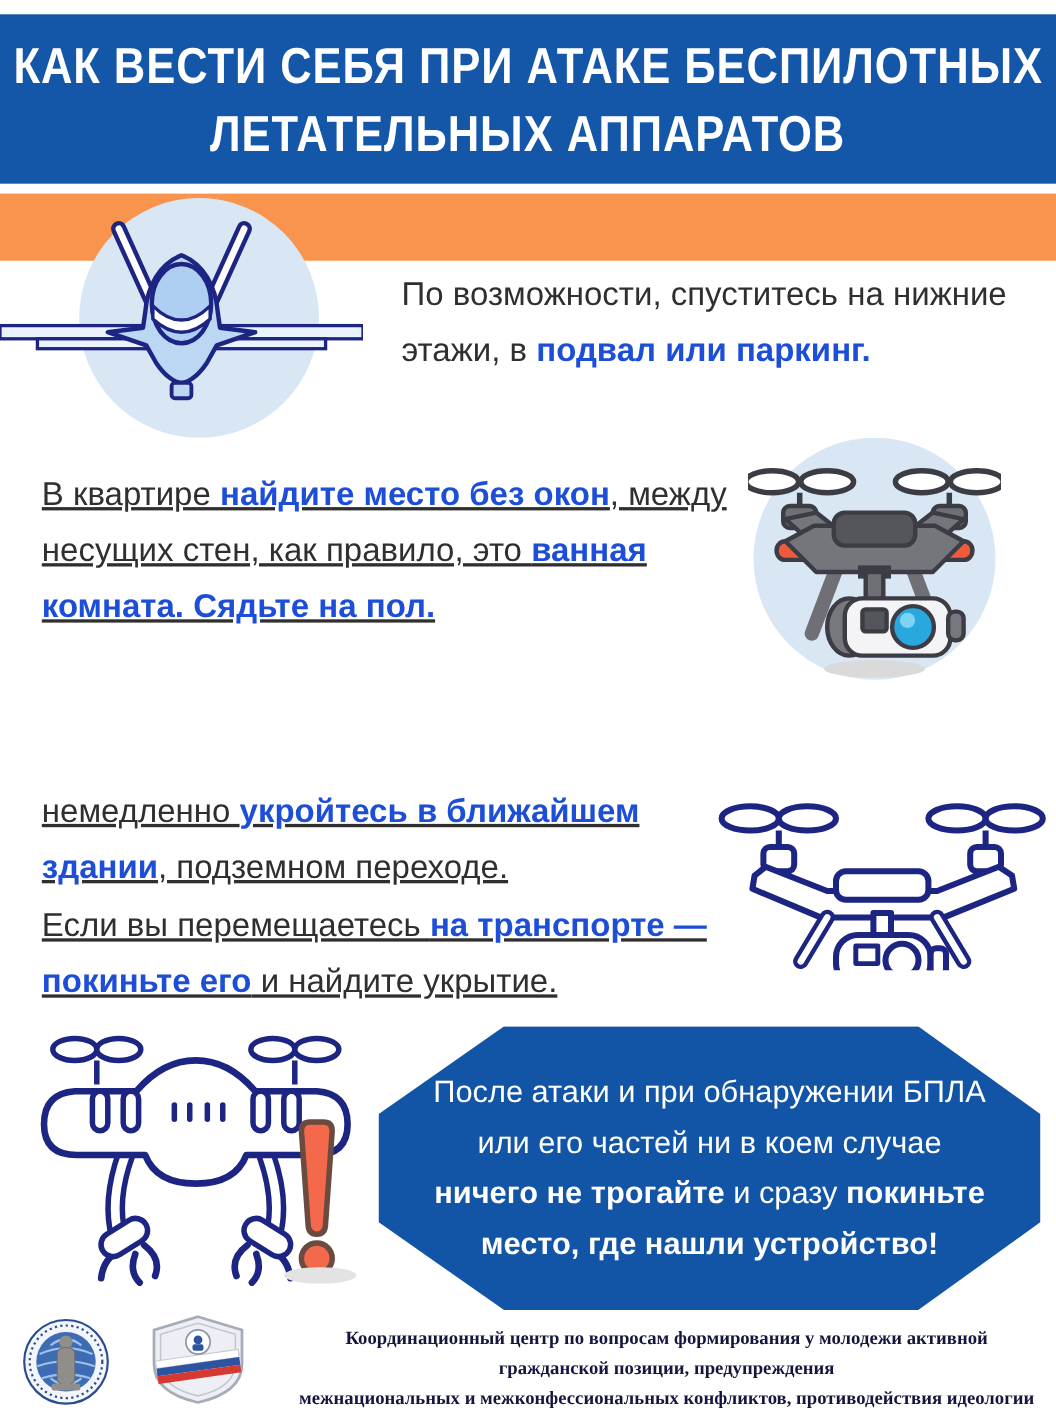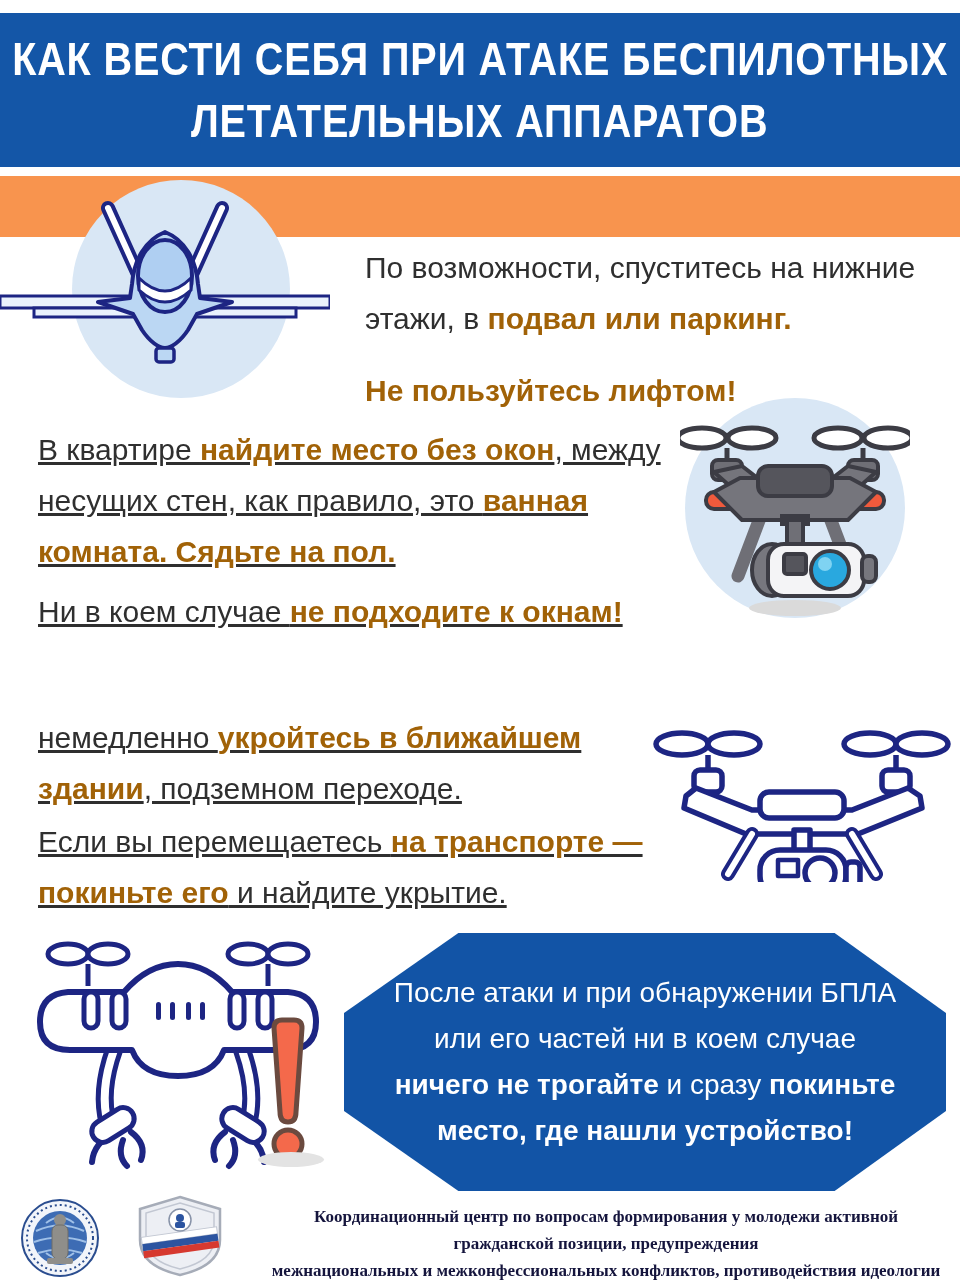--- a/index.html
+++ b/index.html
@@ -18,7 +18,7 @@
   .circle2{left:685px;top:398px;width:220px;height:220px;z-index:3;}
   
   .tblock{position:absolute;font-size:30px;line-height:51px;}
-  .tblock .b,.rich .b{font-weight:700;color:#a16207;}
+  .tblock .b,.rich .b{font-weight:700;color:#1d4ed8;}
   .t1{left:365px;top:242px;width:592px;}
   .t1 .p2{margin-top:21px;}
   .t2{left:38px;top:424px;width:630px;text-decoration:underline;}

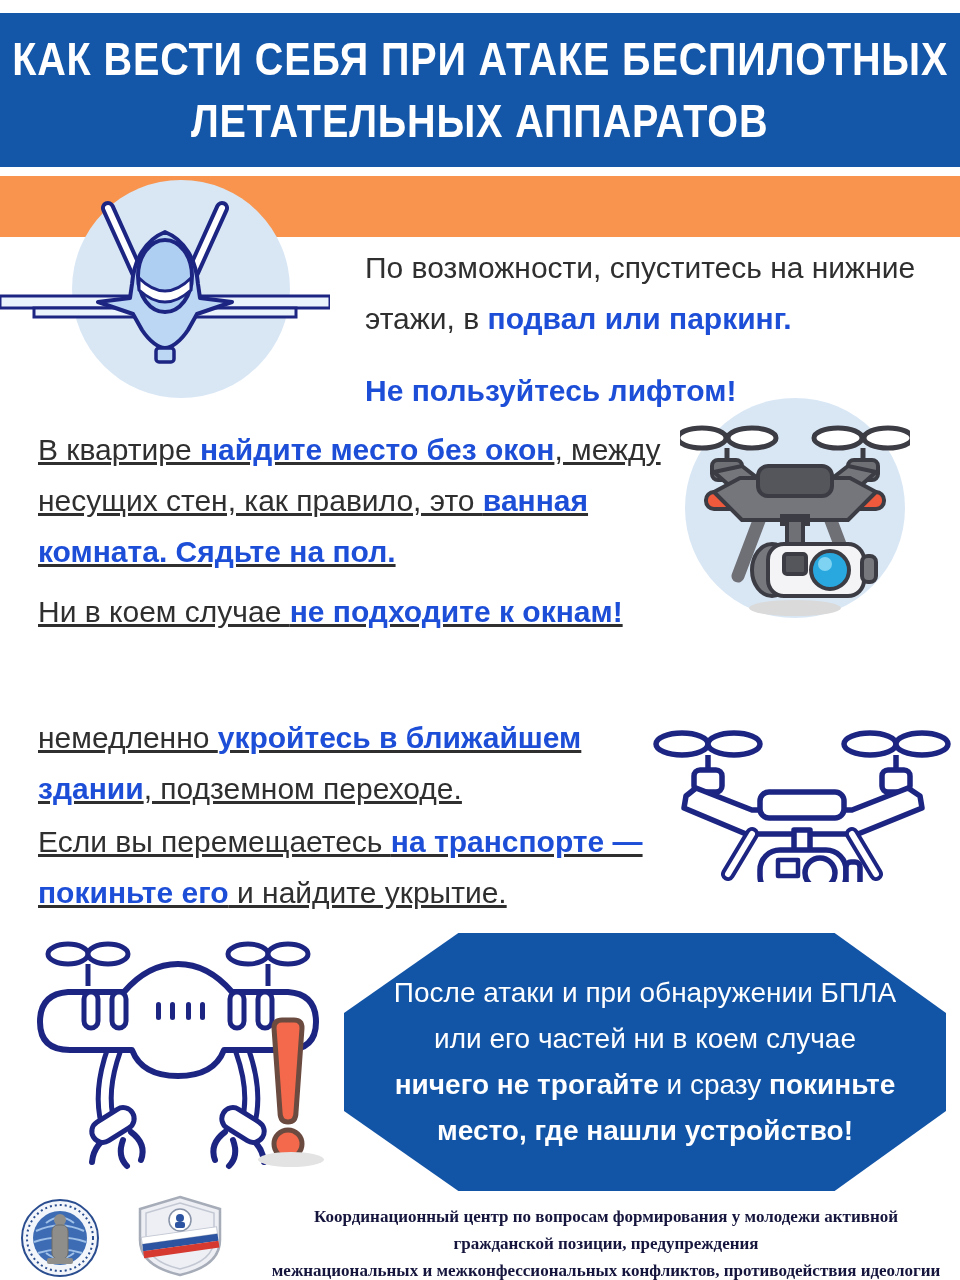--- a/index.html
+++ b/index.html
@@ -69,7 +69,6 @@
   </svg>
   <div class="tblock t1 rich">
     <div class="p1"><span>По возможности, спуститесь на нижние этажи, в </span><span class="b">подвал или паркинг.</span></div>
-    <div class="p2"><span class="b">Не пользуйтесь лифтом!</span></div>
   </div>
 
   <div class="tblock t2 rich">

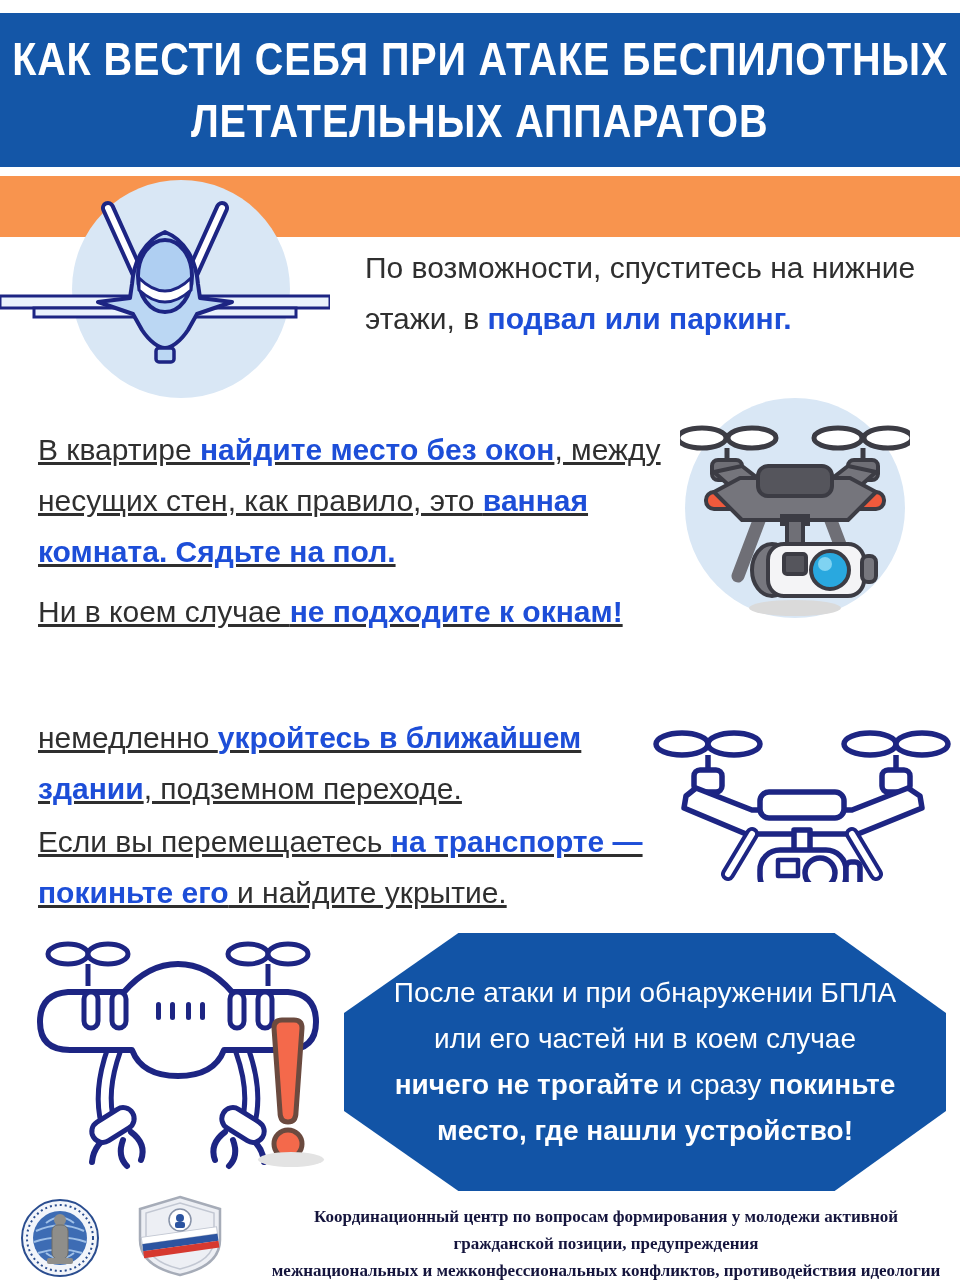--- a/index.html
+++ b/index.html
@@ -73,7 +73,6 @@
 
   <div class="tblock t2 rich">
     <div class="p1"><span>В квартире </span><span class="b">найдите место без окон</span><span>, между несущих стен, как правило, это </span><span class="b">ванная комната. Сядьте на пол.</span></div>
-    <div class="p2"><span>Ни в коем случае </span><span class="b">не подходите к окнам!</span></div>
   </div>
   <div class="circle circle2"></div>
   <svg class="icon-abs" style="left:680px;top:408px;z-index:4" width="230" height="220" viewBox="0 0 230 220">

